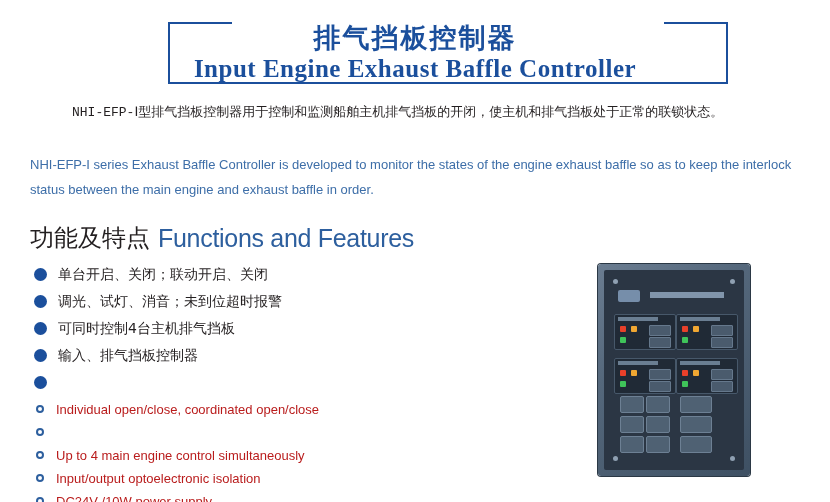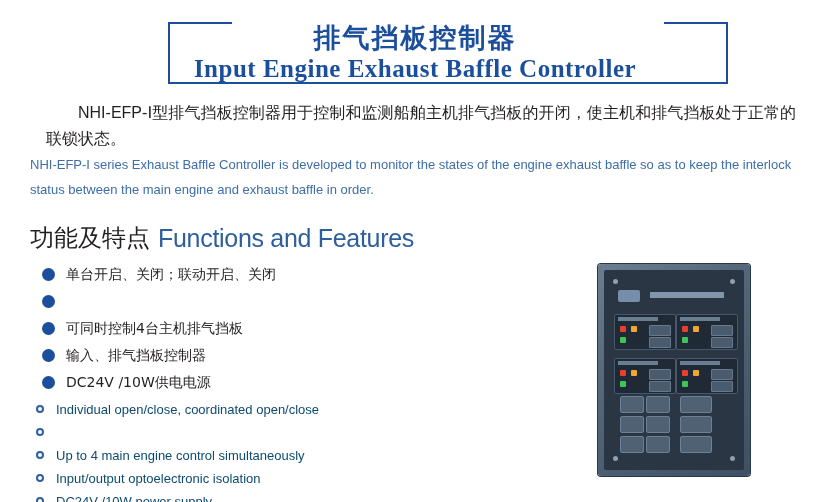--- a/index.html
+++ b/index.html
@@ -76,8 +76,8 @@
     left: 46px;
     top: 100px;
     width: 750px;
-    font-family: Liberation Sans, sans-serif;
-    font-size: 16px;
+    font-family: Liberation Mono, monospace;
+    font-size: 13px;
     line-height: 26px;
     color: #231f20;
     text-indent: 2em;

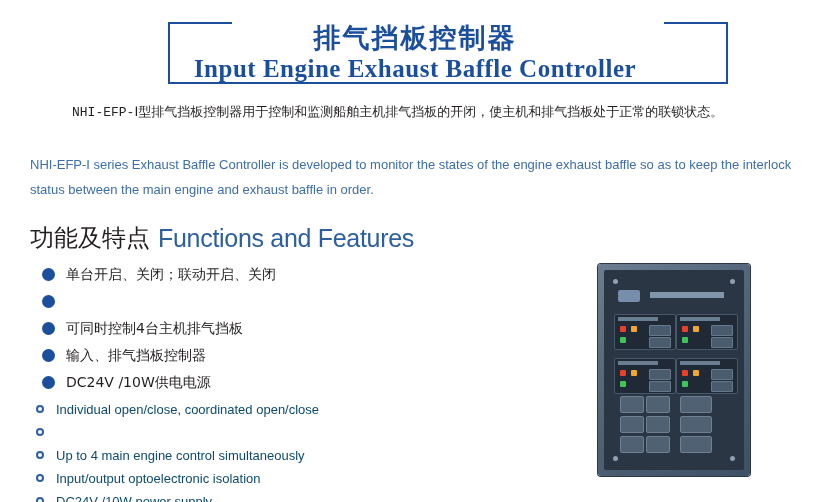--- a/index.html
+++ b/index.html
@@ -121,7 +121,7 @@
   
   .list-cn {
     position: absolute;
-    left: 42px;
+    left: 34px;
     top: 262px;
     width: 420px;
   }

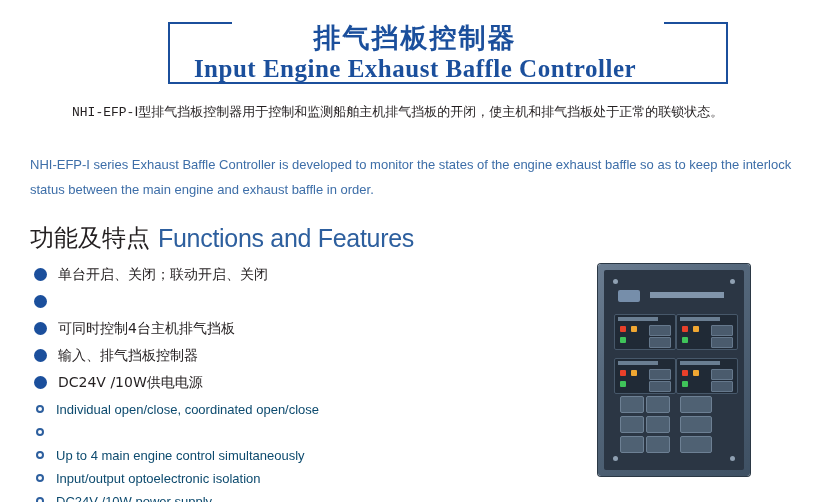--- a/index.html
+++ b/index.html
@@ -299,6 +299,7 @@
   </div>
   <div class="row">
     <span class="bullet-big"></span>
+    <span class="txt">调光、试灯、消音；未到位超时报警</span>
   </div>
   <div class="row">
     <span class="bullet-big"></span>

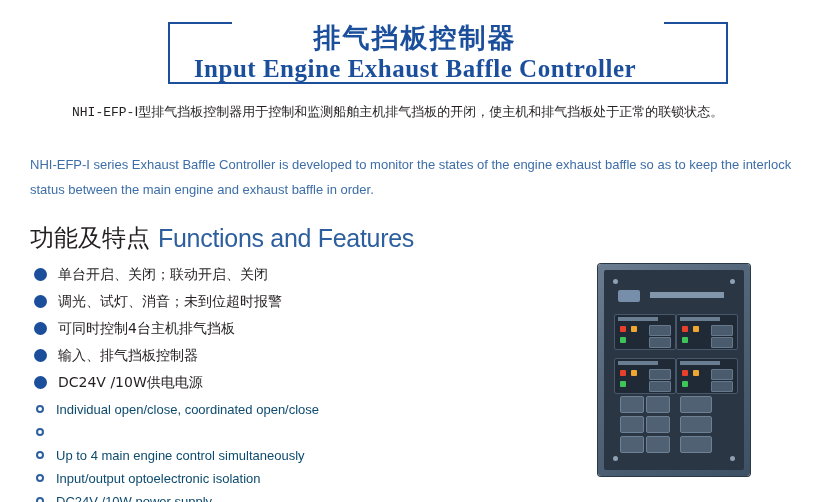--- a/index.html
+++ b/index.html
@@ -311,7 +311,6 @@
   </div>
   <div class="row">
     <span class="bullet-big"></span>
-    <span class="txt">DC24V /10W供电电源</span>
   </div>
 </div>
 

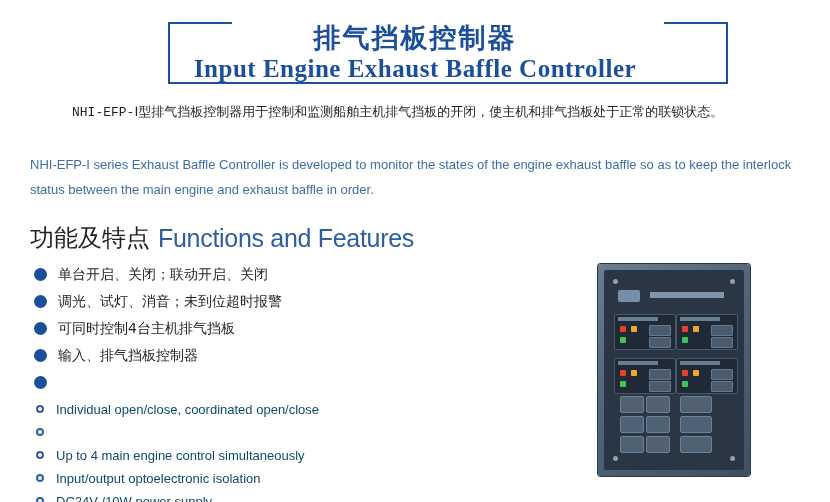--- a/index.html
+++ b/index.html
@@ -169,7 +169,7 @@
   .list-en .txt {
     font-family: "Liberation Sans", sans-serif;
     font-size: 13px;
-    color: #0c4a6e;
+    color: #b91c1c;
   }
 
   

